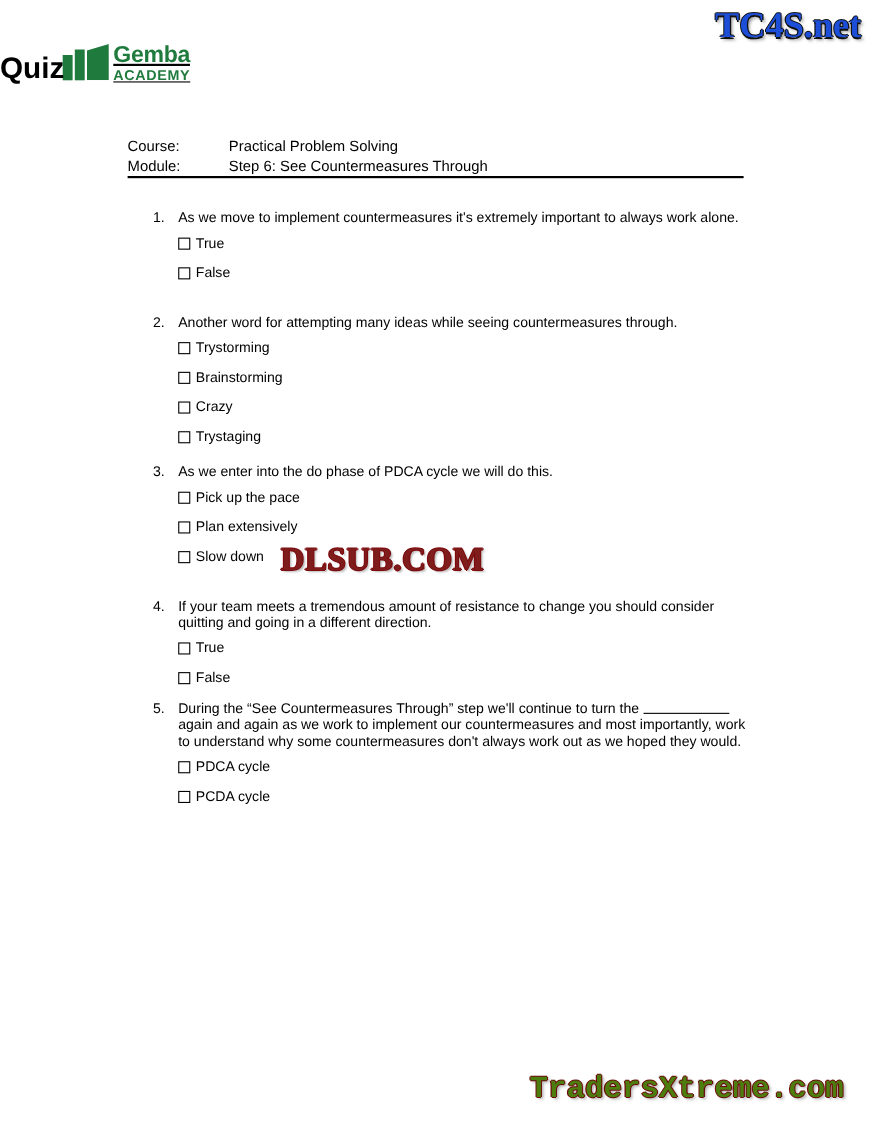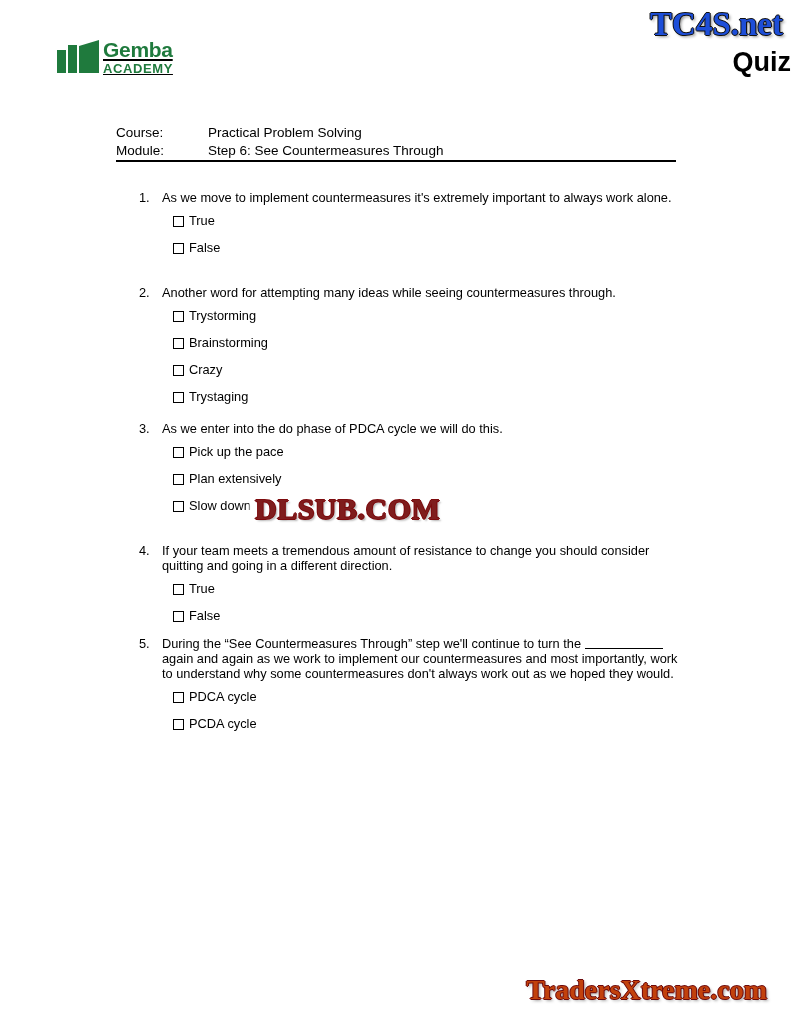--- a/index.html
+++ b/index.html
@@ -87,7 +87,7 @@
     left: 0;
     top: 47px;
     width: 791px;
-    text-align: right;
+    text-align: left;
     font-size: 27px;
     font-weight: bold;
     font-family: "Liberation Sans", sans-serif;

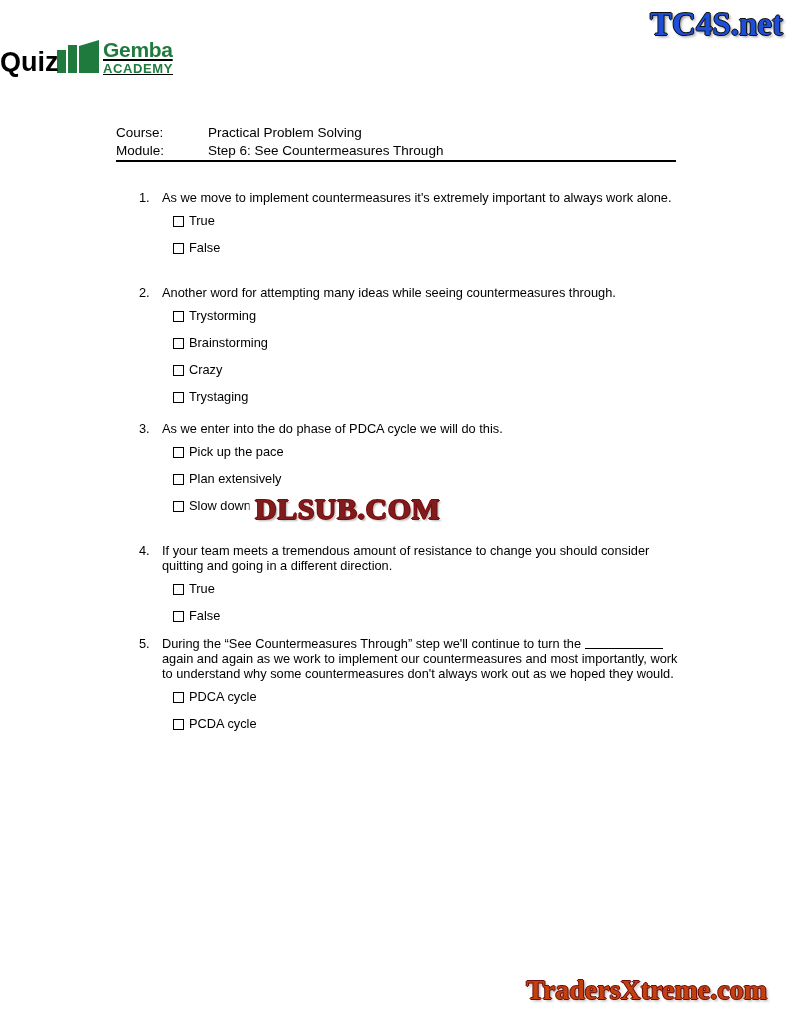--- a/index.html
+++ b/index.html
@@ -154,7 +154,6 @@
     font-size: 12.8px;
     line-height: 14px;
     margin-bottom: 13px;
-    margin-left: 11px;
   }
   .checkbox {
     width: 9px;

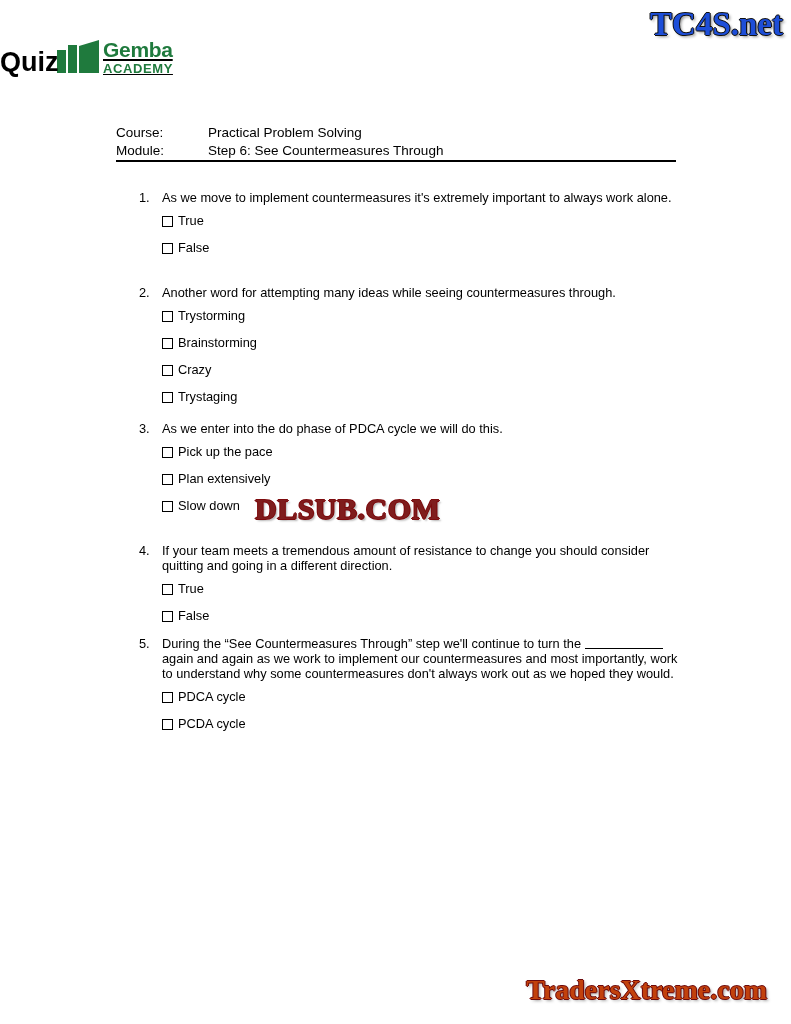--- a/index.html
+++ b/index.html
@@ -204,10 +204,10 @@
     position: absolute;
     right: 24px;
     bottom: 18px;
-    font-family: Liberation Serif, serif;
+    font-family: Liberation Mono, monospace;
     font-weight: bold;
     font-size: 28px;
-    color: #c2410c;
+    color: #4d7c0f;
     text-shadow:
        1px 0 0 #6d0a0d,
       -1px 0 0 #6d0a0d,

